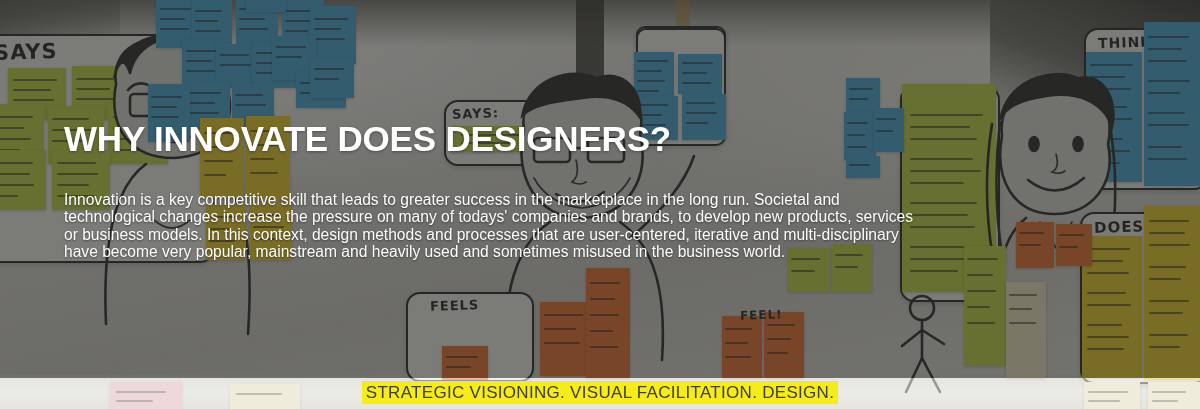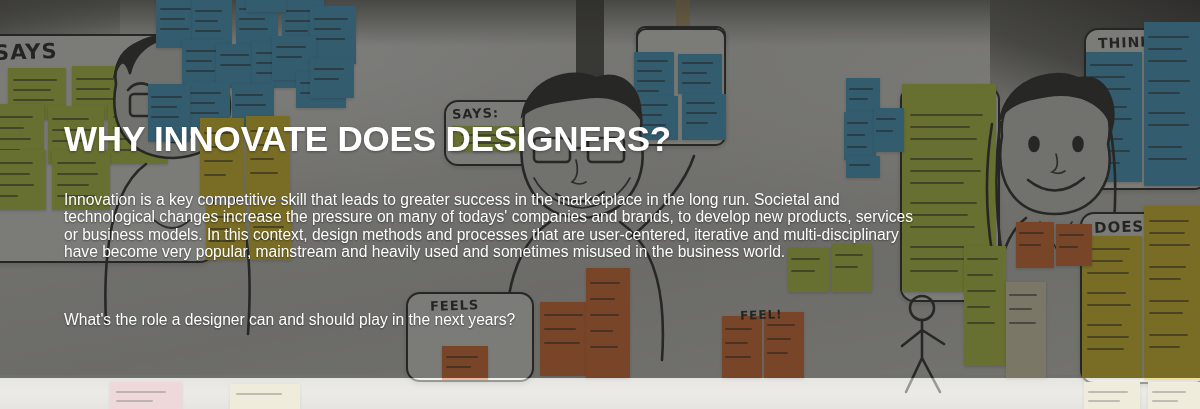--- a/index.html
+++ b/index.html
@@ -472,7 +472,6 @@
     <p class="para para1">Innovation is a key competitive skill that leads to greater success in the marketplace in the long run. Societal and technological changes increase the pressure on many of todays' companies and brands, to develop new products, services or business models. In this context, design methods and processes that are user-centered, iterative and multi-disciplinary have become very popular, mainstream and heavily used and sometimes misused in the business world.</p>
     <p class="para para2">
       <br>
-      <span>What's the role a designer can and should play in the next years?</span>
     </p>
   </div>
 

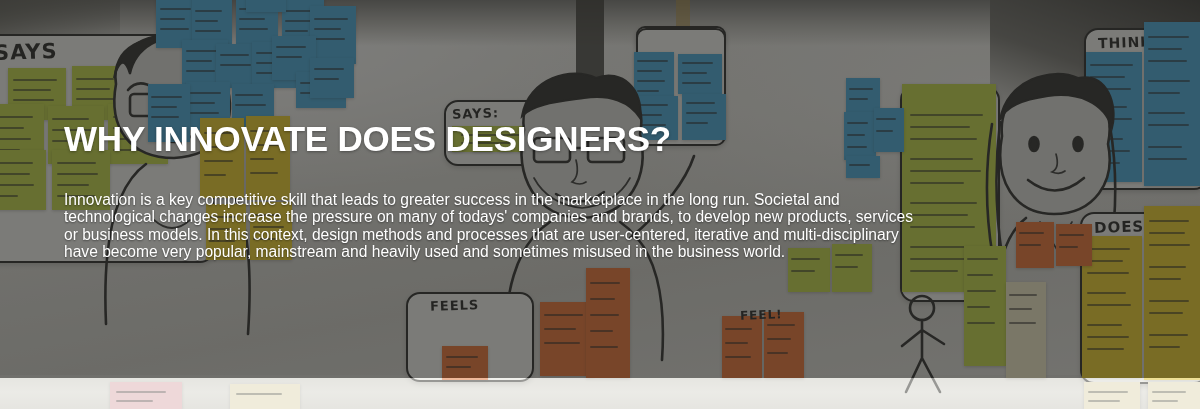--- a/index.html
+++ b/index.html
@@ -475,6 +475,9 @@
     </p>
   </div>
 
+  <div class="tagline-wrap">
+    <span class="tagline">STRATEGIC VISIONING. VISUAL FACILITATION. DESIGN.</span>
+  </div>
 
 </div>
 

